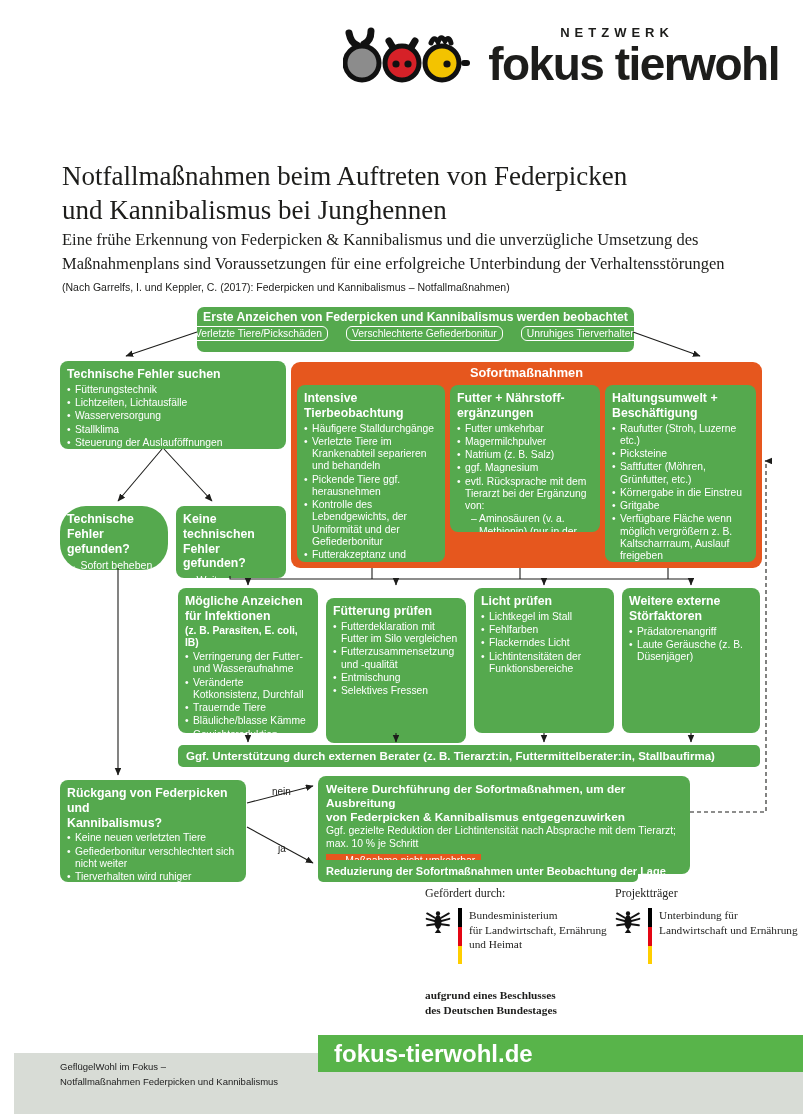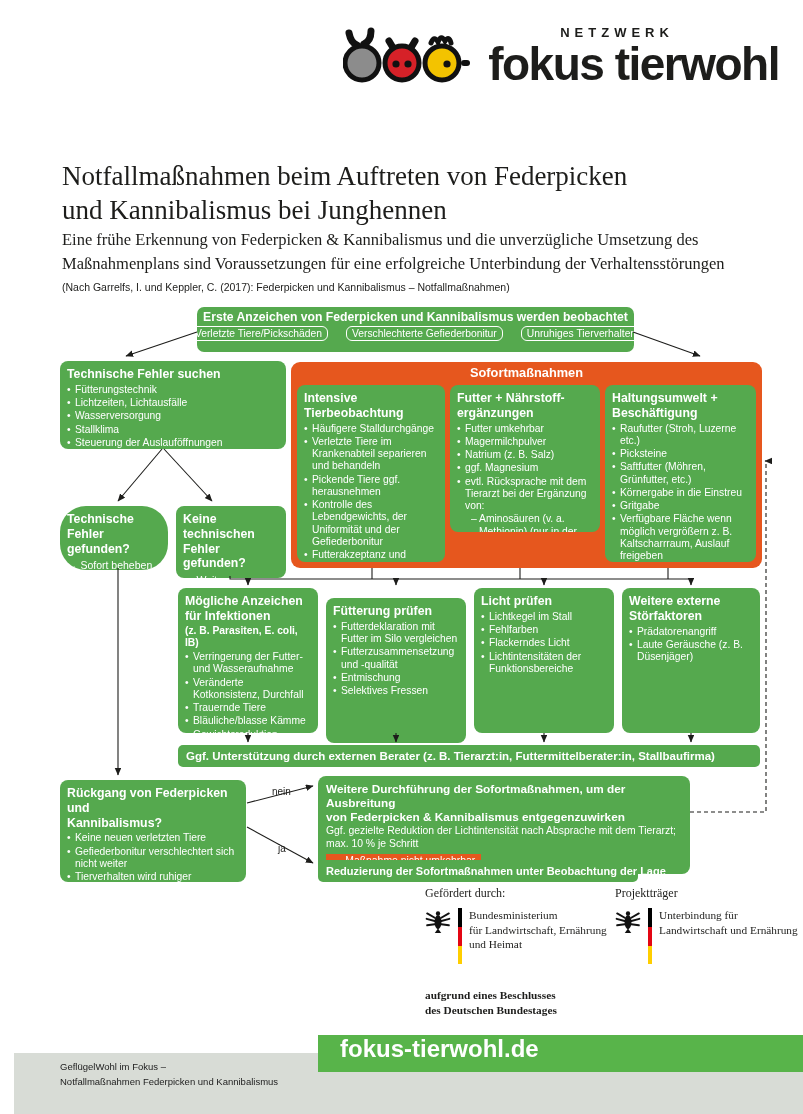--- a/index.html
+++ b/index.html
@@ -65,7 +65,7 @@
 
   .graybar{position:absolute;left:14px;right:0;top:1053px;bottom:0;background:var(--gray);}
   .urlbar{position:absolute;left:318px;right:0;top:1035px;height:37px;background:var(--urlgreen);
-          color:#fff;font-weight:bold;font-size:24px;display:flex;align-items:flex-start;padding-left:22px;
+          color:#fff;font-weight:bold;font-size:24px;display:flex;align-items:center;padding-left:16px;
           box-sizing:border-box;z-index:2;}
   .docinfo{position:absolute;left:60px;top:1060px;font-size:9.5px;line-height:1.55;color:#222;
            white-space:pre-line;z-index:2;}

